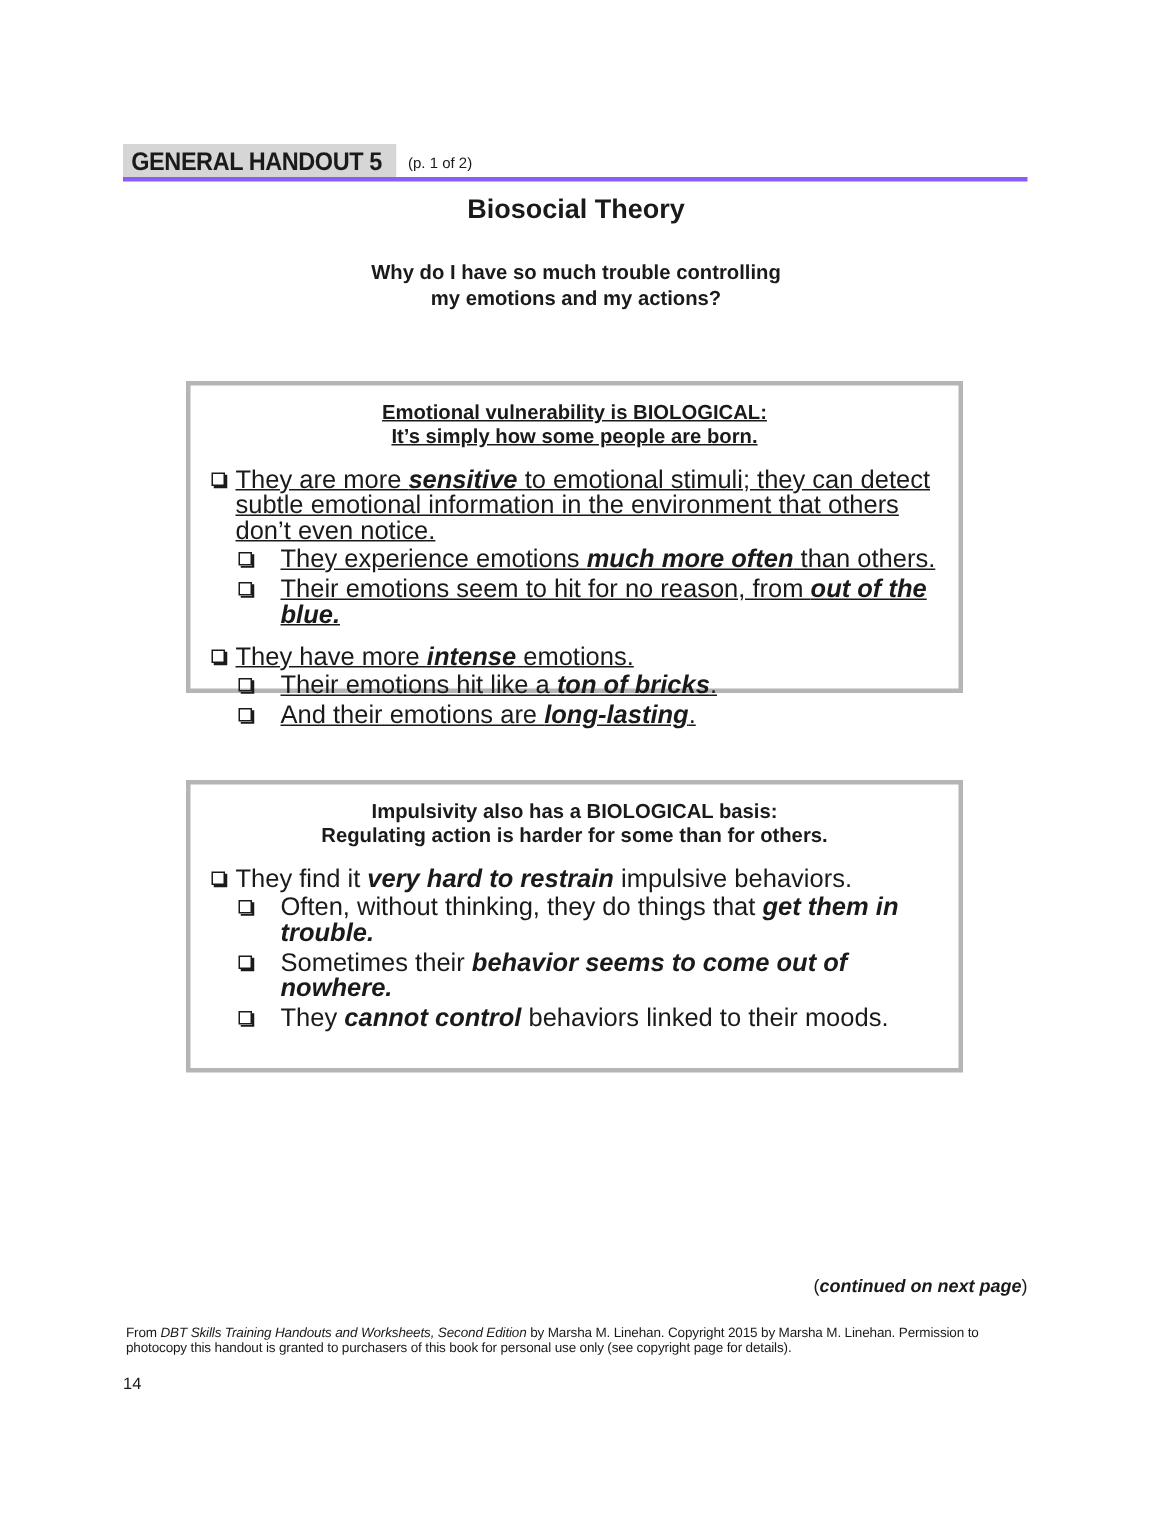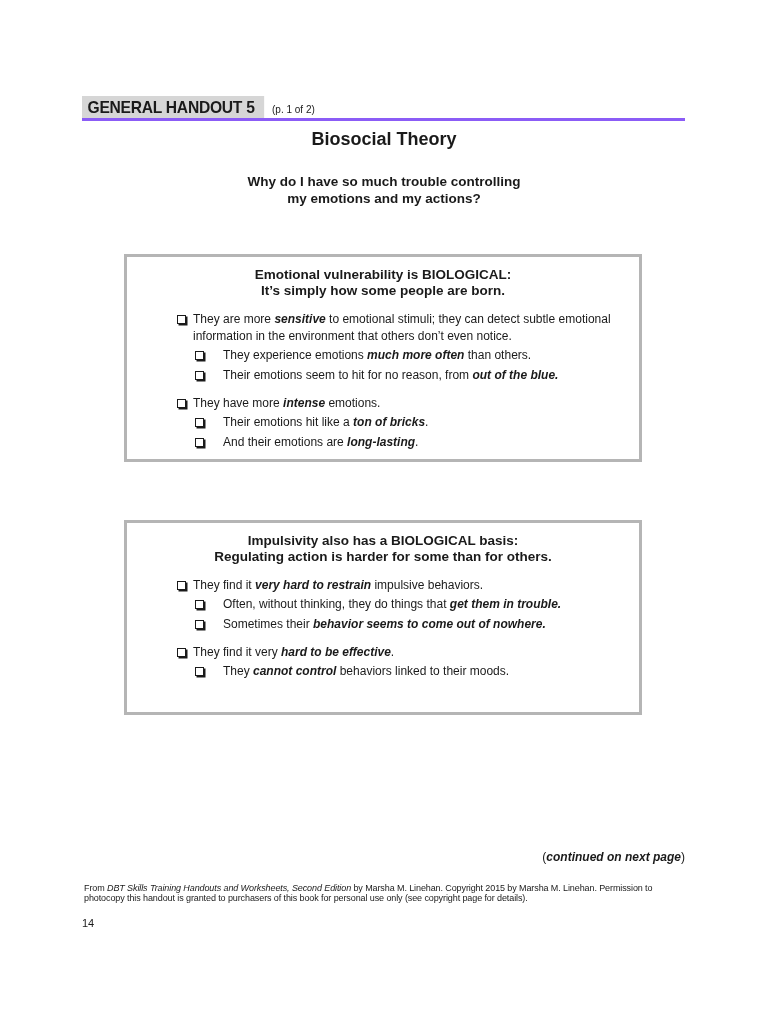--- a/index.html
+++ b/index.html
@@ -14,7 +14,7 @@
   .title { position: absolute; left: 0; width: 768px; top: 129px; text-align: center; font-size: 18px; font-weight: bold; }
   .subtitle { position: absolute; left: 0; width: 768px; top: 173px; text-align: center; font-size: 13.5px; font-weight: bold; line-height: 17px; }
   .box { position: absolute; left: 124px; width: 512px; border: 3px solid #b5b5b5; background: #fff; }
-  .box1 { top: 254px; height: 202px; }
+  .box1 { top: 254px; height: 202px; text-decoration: underline; }
   .box2 { top: 520px; height: 189px; }
   .box-head { text-align: center; font-size: 13.5px; font-weight: bold; line-height: 16px; margin-top: 10px; }
   .items { margin-top: 12px; font-size: 12px; margin-left: 36px; }

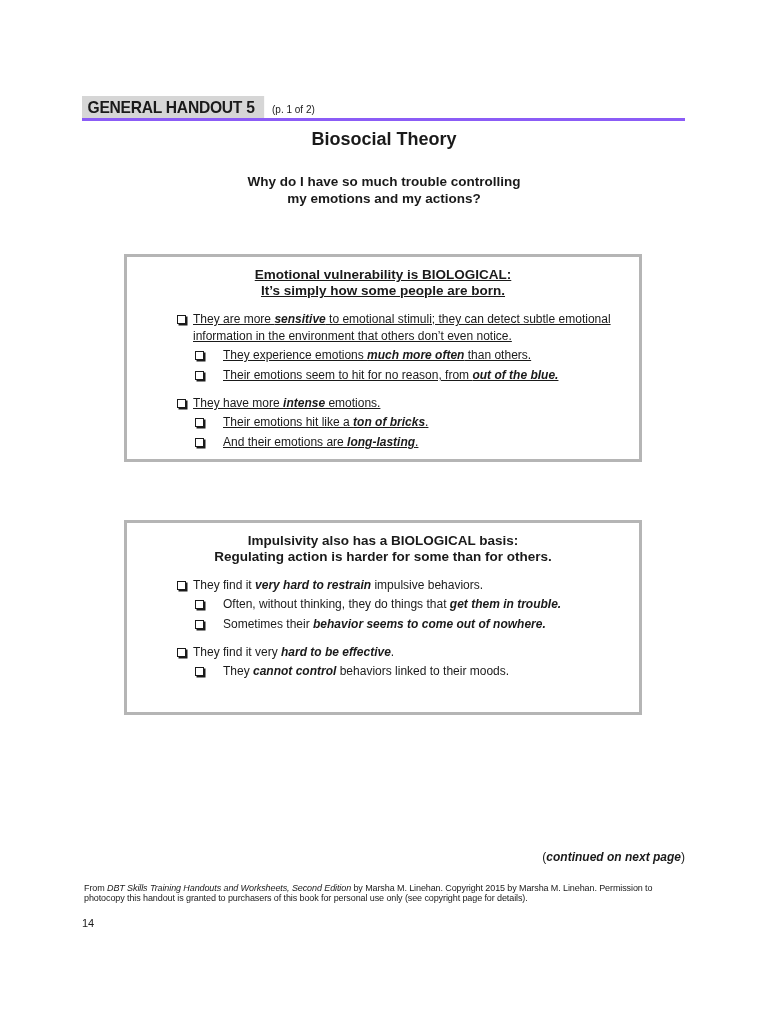--- a/index.html
+++ b/index.html
@@ -17,7 +17,7 @@
   .box1 { top: 254px; height: 202px; text-decoration: underline; }
   .box2 { top: 520px; height: 189px; }
   .box-head { text-align: center; font-size: 13.5px; font-weight: bold; line-height: 16px; margin-top: 10px; }
-  .items { margin-top: 12px; font-size: 12px; margin-left: 36px; }
+  .items { margin-top: 12px; font-size: 17px; }
   .item { position: relative; padding-left: 30px; line-height: 17px; margin-bottom: 2px; }
   .item.sub { padding-left: 60px; margin-bottom: 3px; }
   .item.gap { margin-top: 11px; }

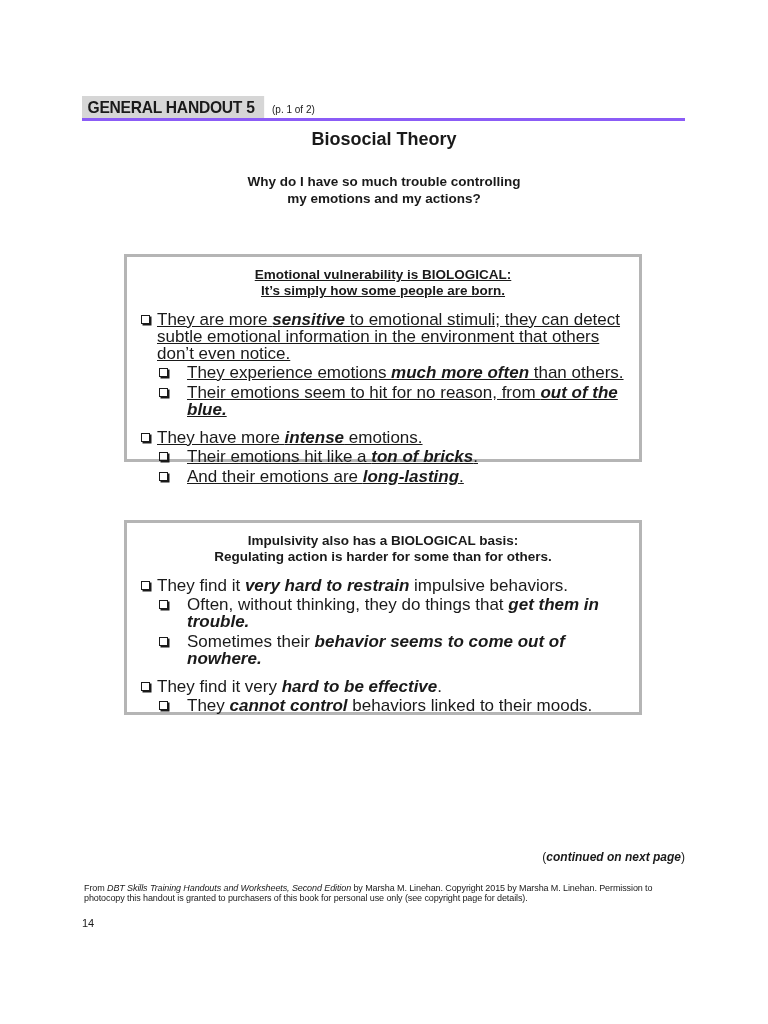--- a/index.html
+++ b/index.html
@@ -68,7 +68,6 @@
     <div class="item"><span class="cb"></span><span>They find it </span><span class="em">very hard to restrain</span><span> impulsive behaviors.</span></div>
     <div class="item sub"><span class="cb"></span><span>Often, without thinking, they do things that </span><span class="em">get them in trouble.</span><span></span></div>
     <div class="item sub"><span class="cb"></span><span>Sometimes their </span><span class="em">behavior seems to come out of nowhere.</span><span></span></div>
-    <div class="item gap"><span class="cb"></span><span>They find it very </span><span class="em">hard to be effective</span><span>.</span></div>
     <div class="item sub"><span class="cb"></span><span>They </span><span class="em">cannot control</span><span> behaviors linked to their moods.</span></div>
   </div>
 </div>

